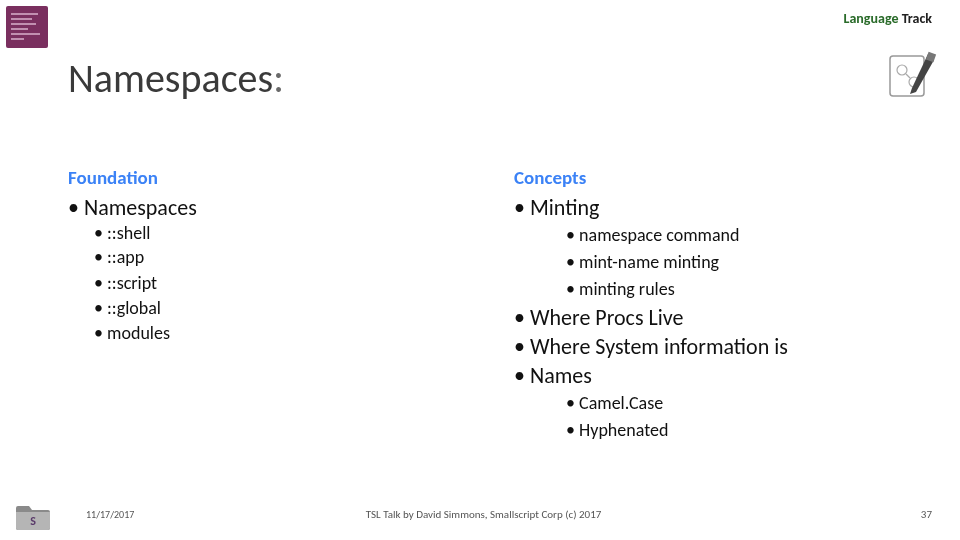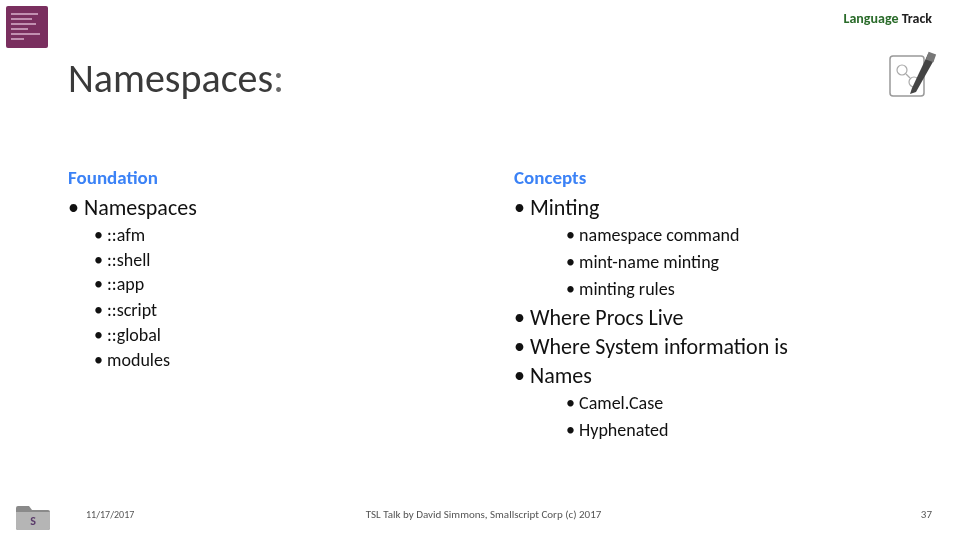--- a/index.html
+++ b/index.html
@@ -81,9 +81,6 @@
       <ul class="l1">
         <li>Namespaces</li>
       </ul>
-      <ul class="l3">
-        <li>::afm</li>
-      </ul>
       <ul class="l2">
         <li>::shell</li>
         <li>::app</li>

